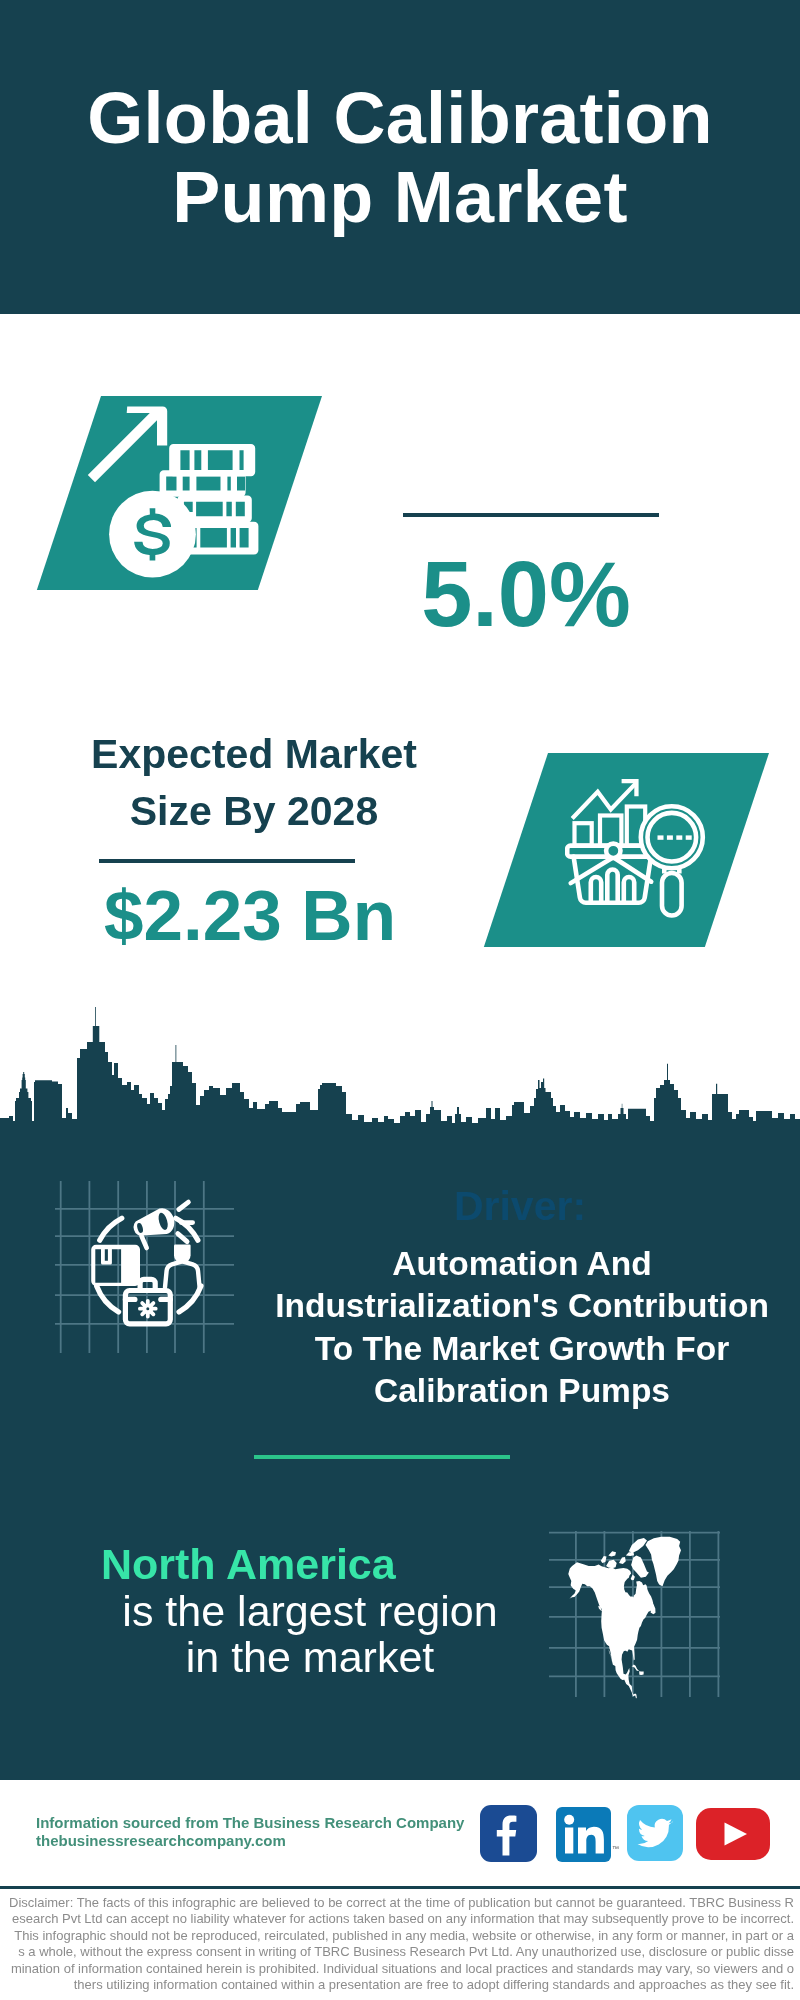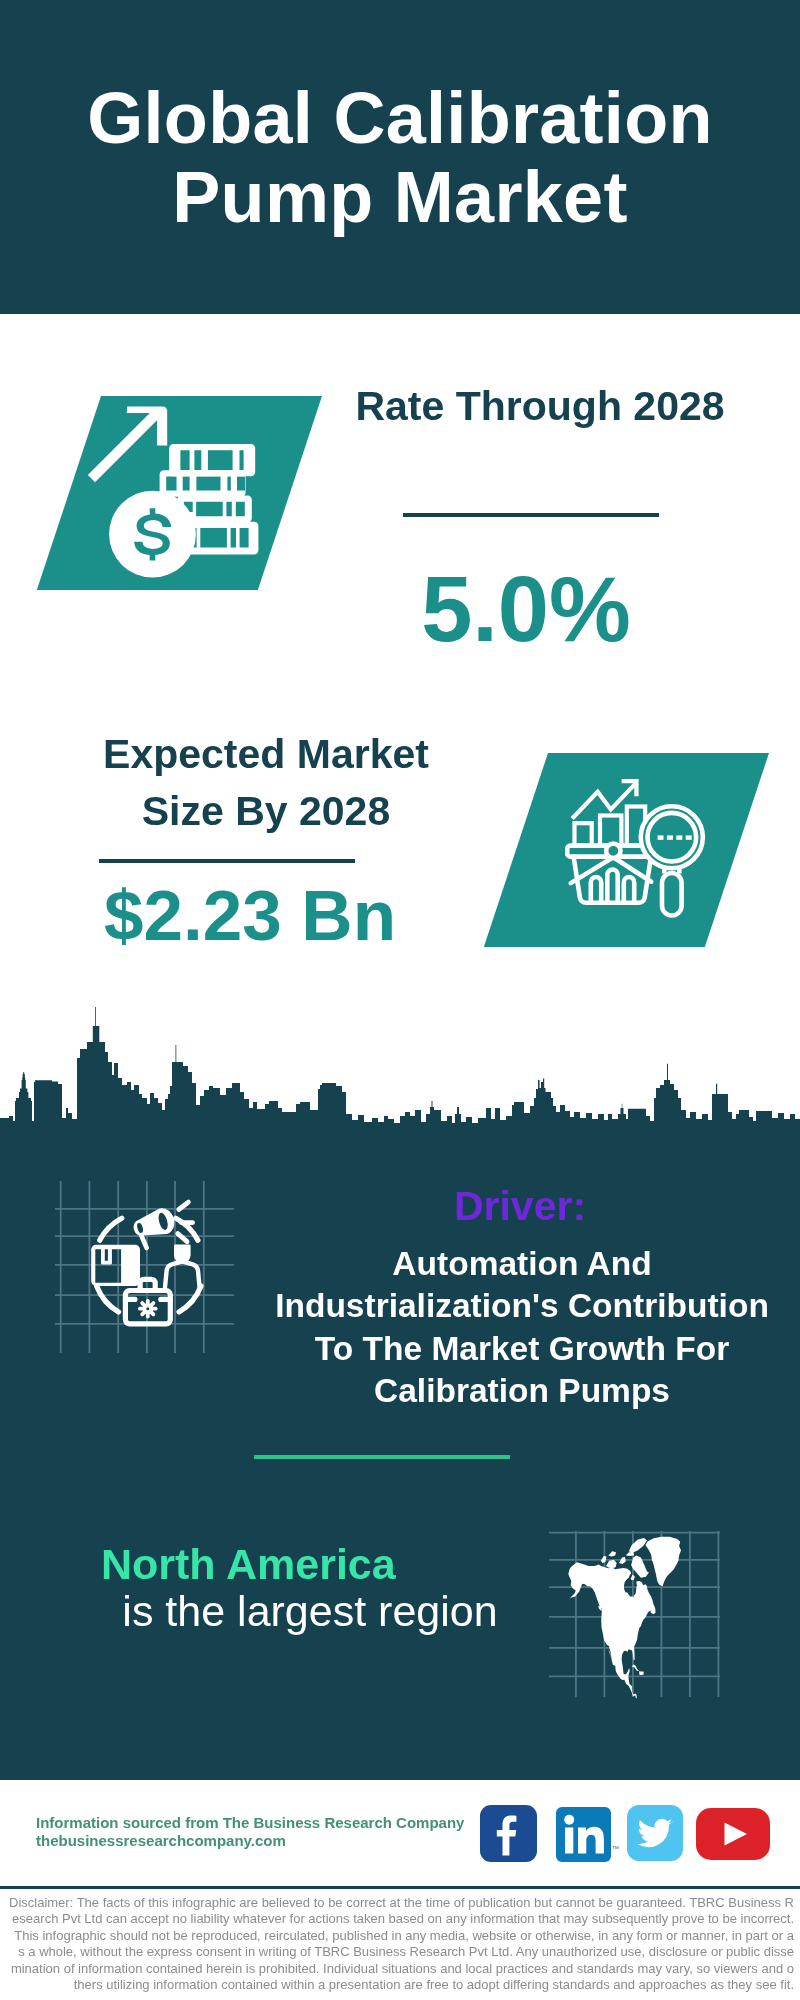--- a/index.html
+++ b/index.html
@@ -75,7 +75,6 @@
     </svg>
 
     <div class="stat-title" style="left:340px;top:378px;width:400px;font-size:41px;line-height:57px;">
-      <div>Rate Through 2028</div>
     </div>
     <div class="stat-rule" style="left:403px;top:513px;width:256px;"></div>
     <div class="stat-value" style="left:326px;top:548px;width:400px;font-size:92px;line-height:92px;margin-top:15px;">5.0%</div>

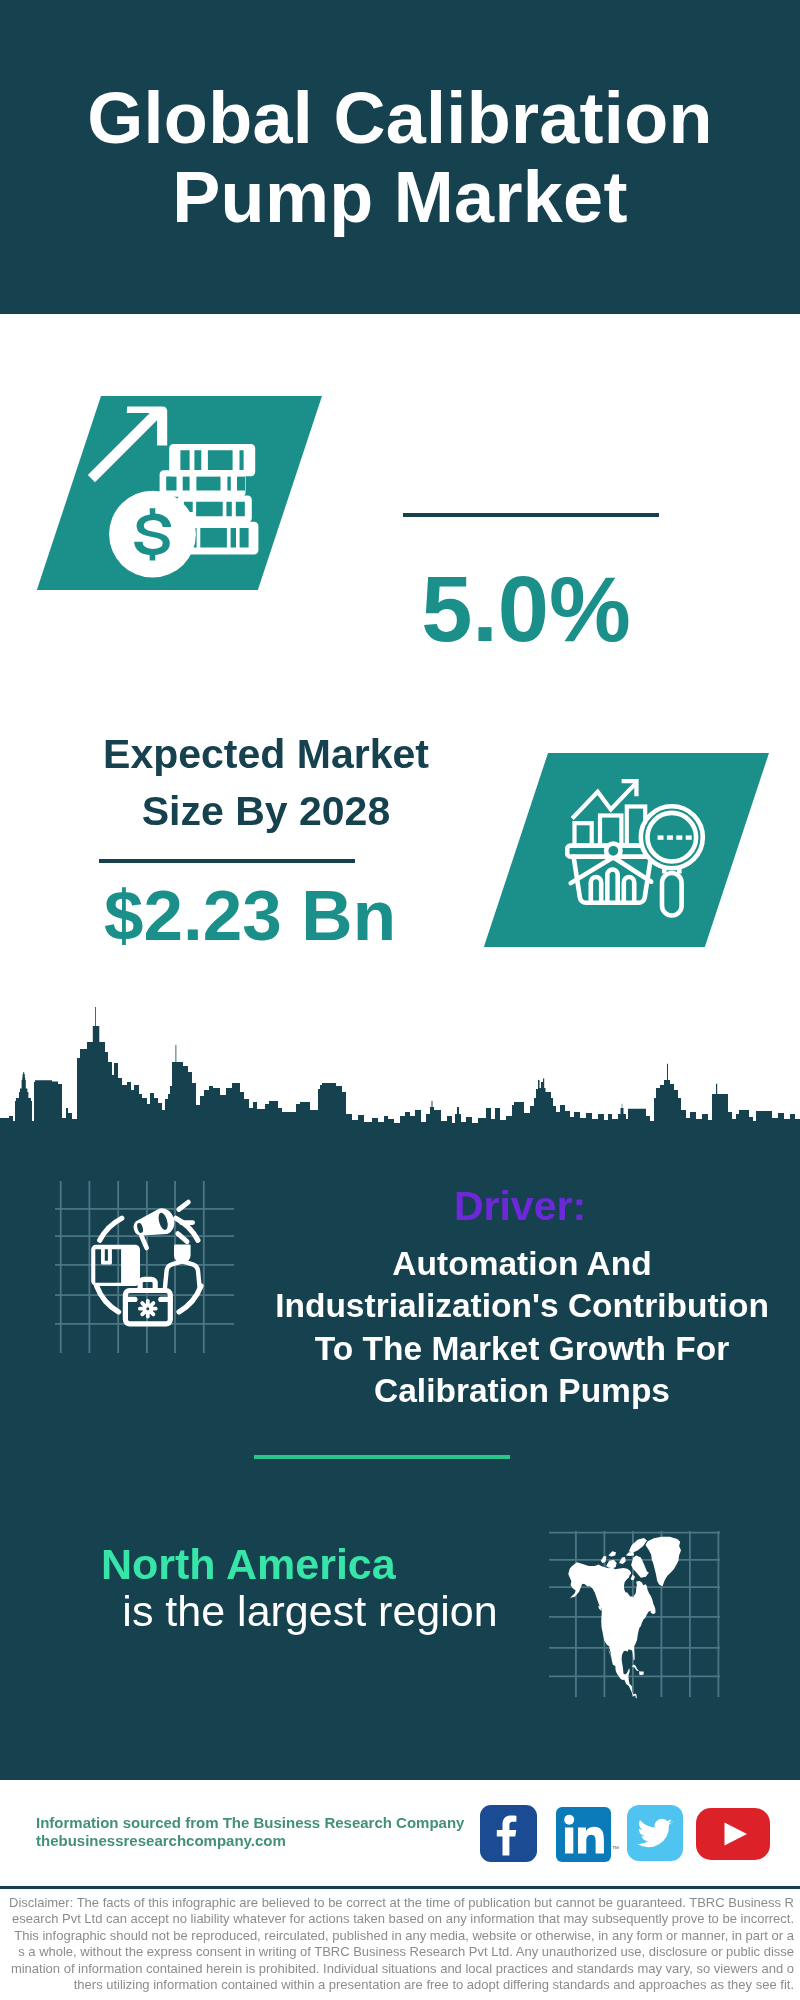--- a/index.html
+++ b/index.html
@@ -77,7 +77,7 @@
     <div class="stat-title" style="left:340px;top:378px;width:400px;font-size:41px;line-height:57px;">
     </div>
     <div class="stat-rule" style="left:403px;top:513px;width:256px;"></div>
-    <div class="stat-value" style="left:326px;top:548px;width:400px;font-size:92px;line-height:92px;margin-top:15px;">5.0%</div>
+    <div class="stat-value" style="left:326px;top:548px;width:400px;font-size:92px;line-height:92px;">5.0%</div>
   </div>
 
   <div class="darkbody" style="left:0;top:1000px;width:800px;height:780px;background:transparent;">

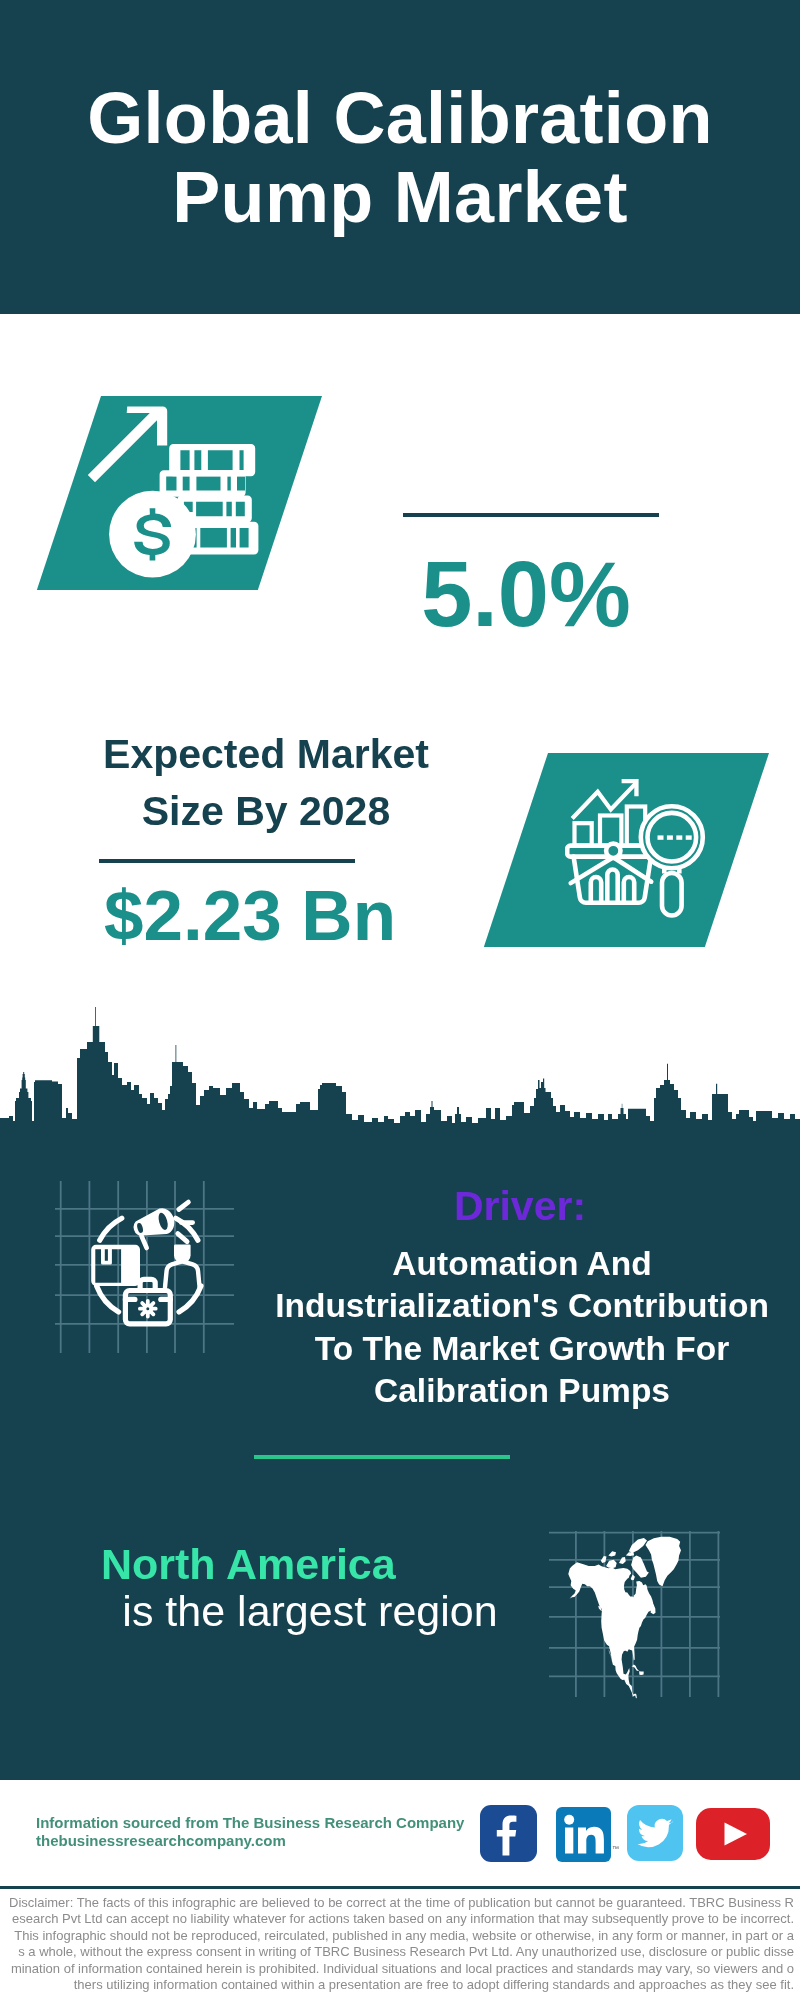--- a/index.html
+++ b/index.html
@@ -203,7 +203,7 @@
       </g>
     </svg>
 
-    <div class="stat-title" style="left:66px;top:726px;width:400px;font-size:41px;line-height:57px;">
+    <div class="stat-title" style="left:54px;top:726px;width:400px;font-size:41px;line-height:57px;">
       <div>Expected Market</div>
       <div>Size By 2028</div>
     </div>

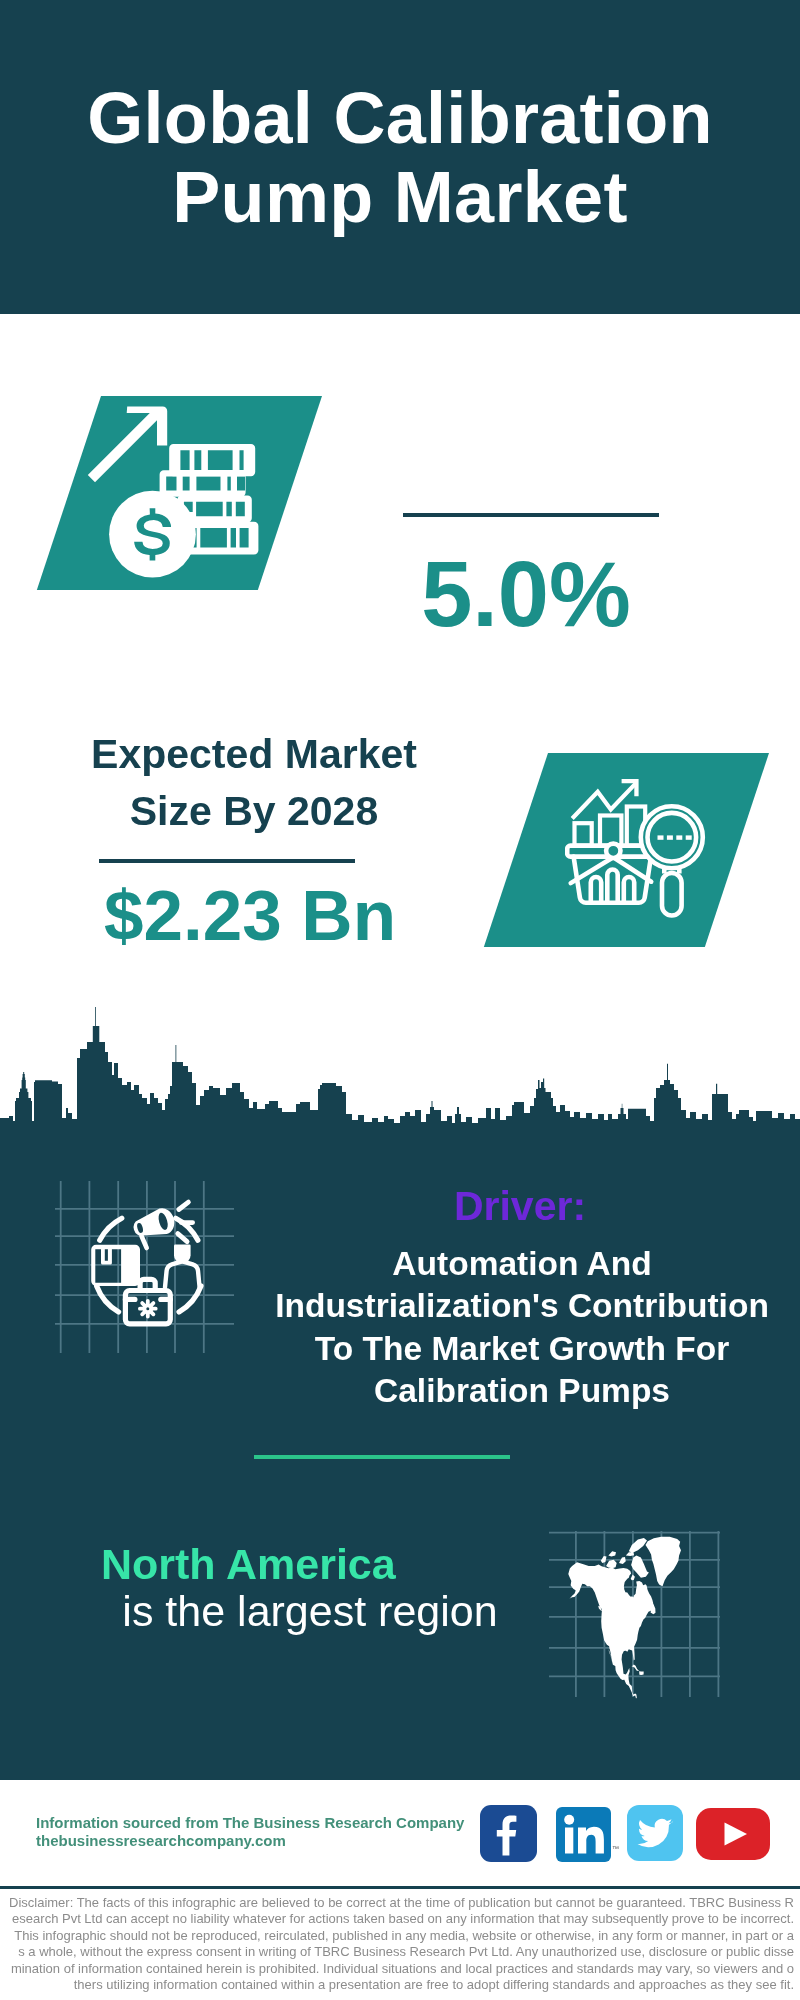--- a/index.html
+++ b/index.html
@@ -20,7 +20,7 @@
   .para{position:absolute;background:#1b8f89;}
   
   .darkbody{position:absolute;left:0;width:800px;background:#16414f;}
-  .driver-label{position:absolute;color:#6d28d9;font-weight:bold;text-align:center;}
+  .driver-label{position:absolute;color:#0c4a6e;font-weight:bold;text-align:center;}
   .driver-text{position:absolute;color:#ffffff;font-weight:bold;text-align:center;white-space:nowrap;}
   .driver-rule{position:absolute;background:#2bc48a;}
   .region-name{position:absolute;color:#37e5a8;font-weight:bold;text-align:left;}

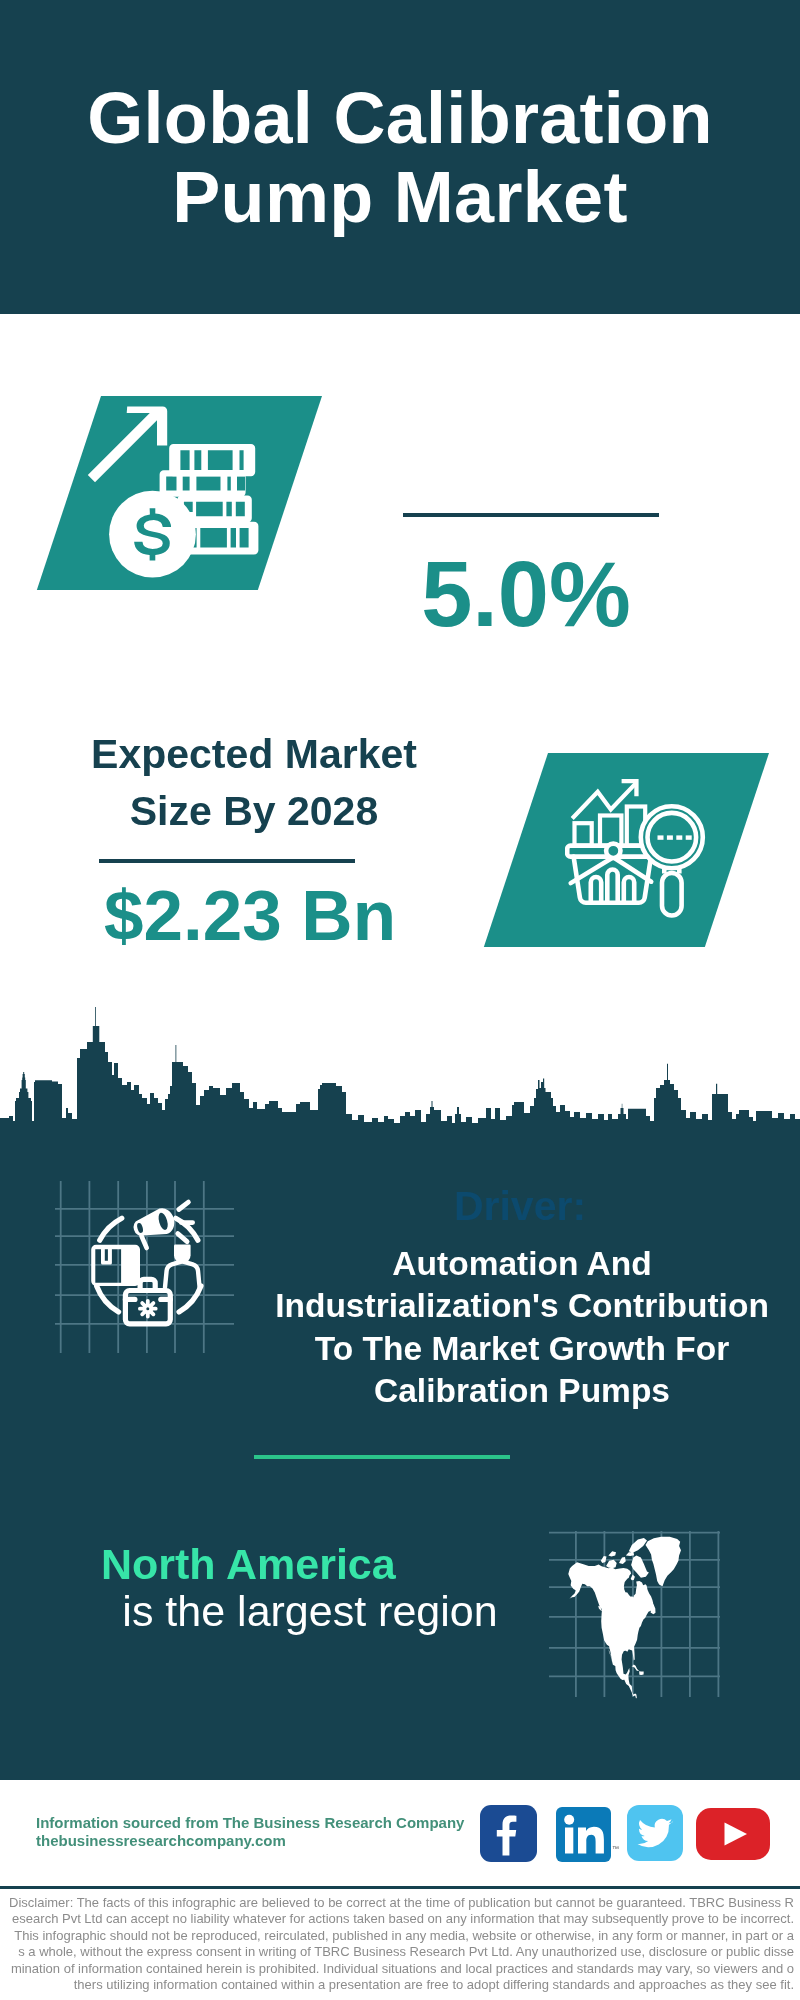--- a/index.html
+++ b/index.html
@@ -147,6 +147,7 @@
     <div class="region-name" style="left:101px;top:1543px;width:400px;font-size:43px;line-height:43px;">North America</div>
     <div class="region-text" style="left:60px;top:1588px;width:500px;font-size:43px;line-height:46px;white-space:nowrap;">
       <div>is the largest region</div>
+      <div>in the market</div>
     </div>
   </div>
 

